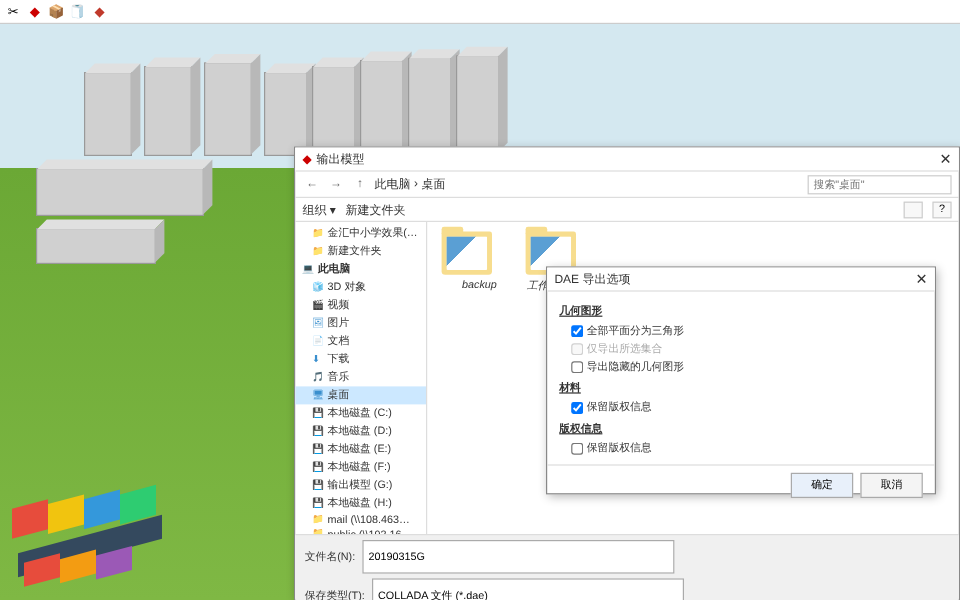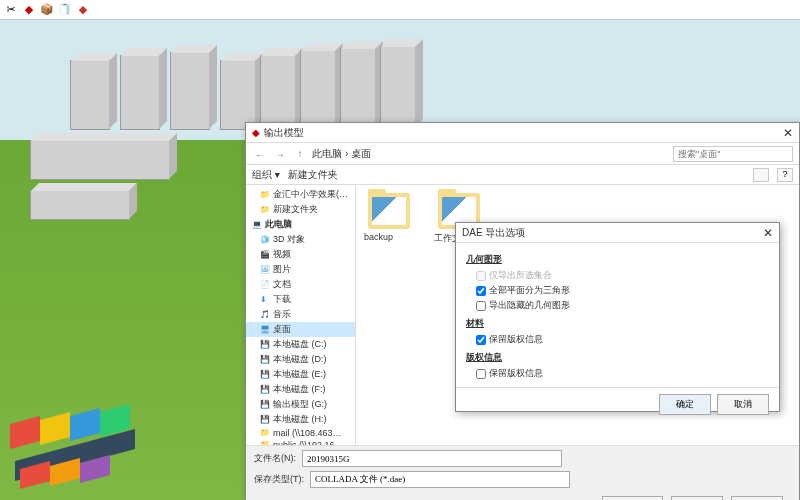--- a/index.html
+++ b/index.html
@@ -41,7 +41,7 @@
   .tree-item .ticon { width: 10px; height: 10px; display: inline-block; font-size: 8px; }
   
   .file-area { flex: 1; padding: 8px; display: flex; gap: 20px; align-items: flex-start; }
-  .folder { width: 50px; text-align: left; cursor: pointer; }
+  .folder { width: 50px; text-align: right; cursor: pointer; font-style: italic; }
   .folder-icon { width: 42px; height: 36px; background: #f7dd8e; border-radius: 2px 2px 3px 3px; position: relative; margin: 0 auto 3px; }
   .folder-icon::before { content: ''; position: absolute; top: -4px; left: 0; width: 18px; height: 6px; background: #f7dd8e; border-radius: 2px 2px 0 0; }
   .folder-icon::after { content: ''; position: absolute; top: 4px; left: 4px; right: 4px; bottom: 4px; background: linear-gradient(135deg, #5a9fd4 40%, transparent 40%), #fff; border-radius: 1px; }

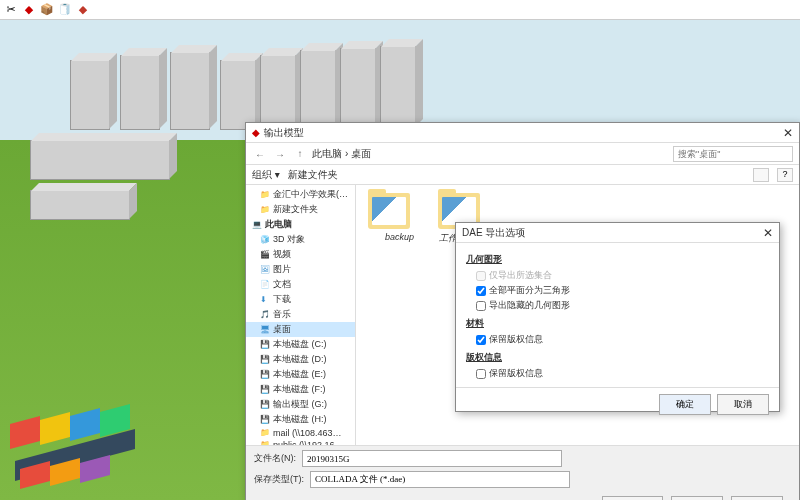--- a/index.html
+++ b/index.html
@@ -241,15 +241,15 @@
   </div>
   <div class="options-body">
     <div class="group-label">几何图形</div>
+    <div class="opt-row">
+        <input type="checkbox" checked="" style="">
+        <span>全部平面分为三角形</span>
+      </div>
     <div class="opt-row opt-disabled">
         <input type="checkbox" disabled="" style="">
         <span>仅导出所选集合</span>
       </div>
     <div class="opt-row">
-        <input type="checkbox" checked="" style="">
-        <span>全部平面分为三角形</span>
-      </div>
-    <div class="opt-row">
         <input type="checkbox" style="">
         <span>导出隐藏的几何图形</span>
       </div>

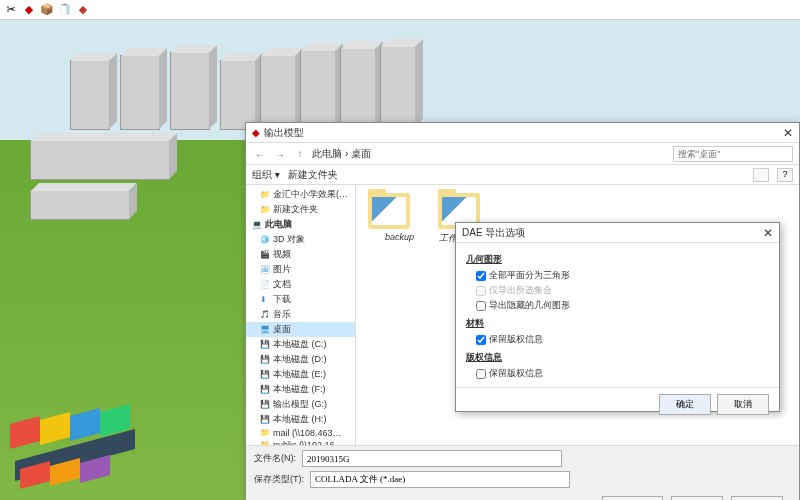--- a/index.html
+++ b/index.html
@@ -50,7 +50,7 @@
   .bottom-bar { padding: 4px 8px; background: #f0f0f0; border-top: 1px solid #ddd; }
   .field-row { display: flex; align-items: center; gap: 6px; margin-bottom: 4px; font-size: 9px; }
   .field-row label { color: #333; }
-  .field-row input, .field-row select { flex: 1; height: 17px; border: 1px solid #aaa; padding: 0 4px; font-size: 9px; background: #fff; max-width: 260px; font-family: Liberation Serif, serif; }
+  .field-row input, .field-row select { flex: 1; height: 28px; border: 1px solid #aaa; padding: 0 4px; font-size: 9px; background: #fff; max-width: 260px; }
   .hide-link { color: #06c; font-size: 9px; cursor: pointer; padding: 4px 0 0 8px; }
   .btn-row { display: flex; gap: 8px; justify-content: flex-end; padding: 4px 8px; }
   .btn { padding: 3px 16px; border: 1px solid #aaa; background: #f4f4f4; font-size: 9px; cursor: pointer; }

